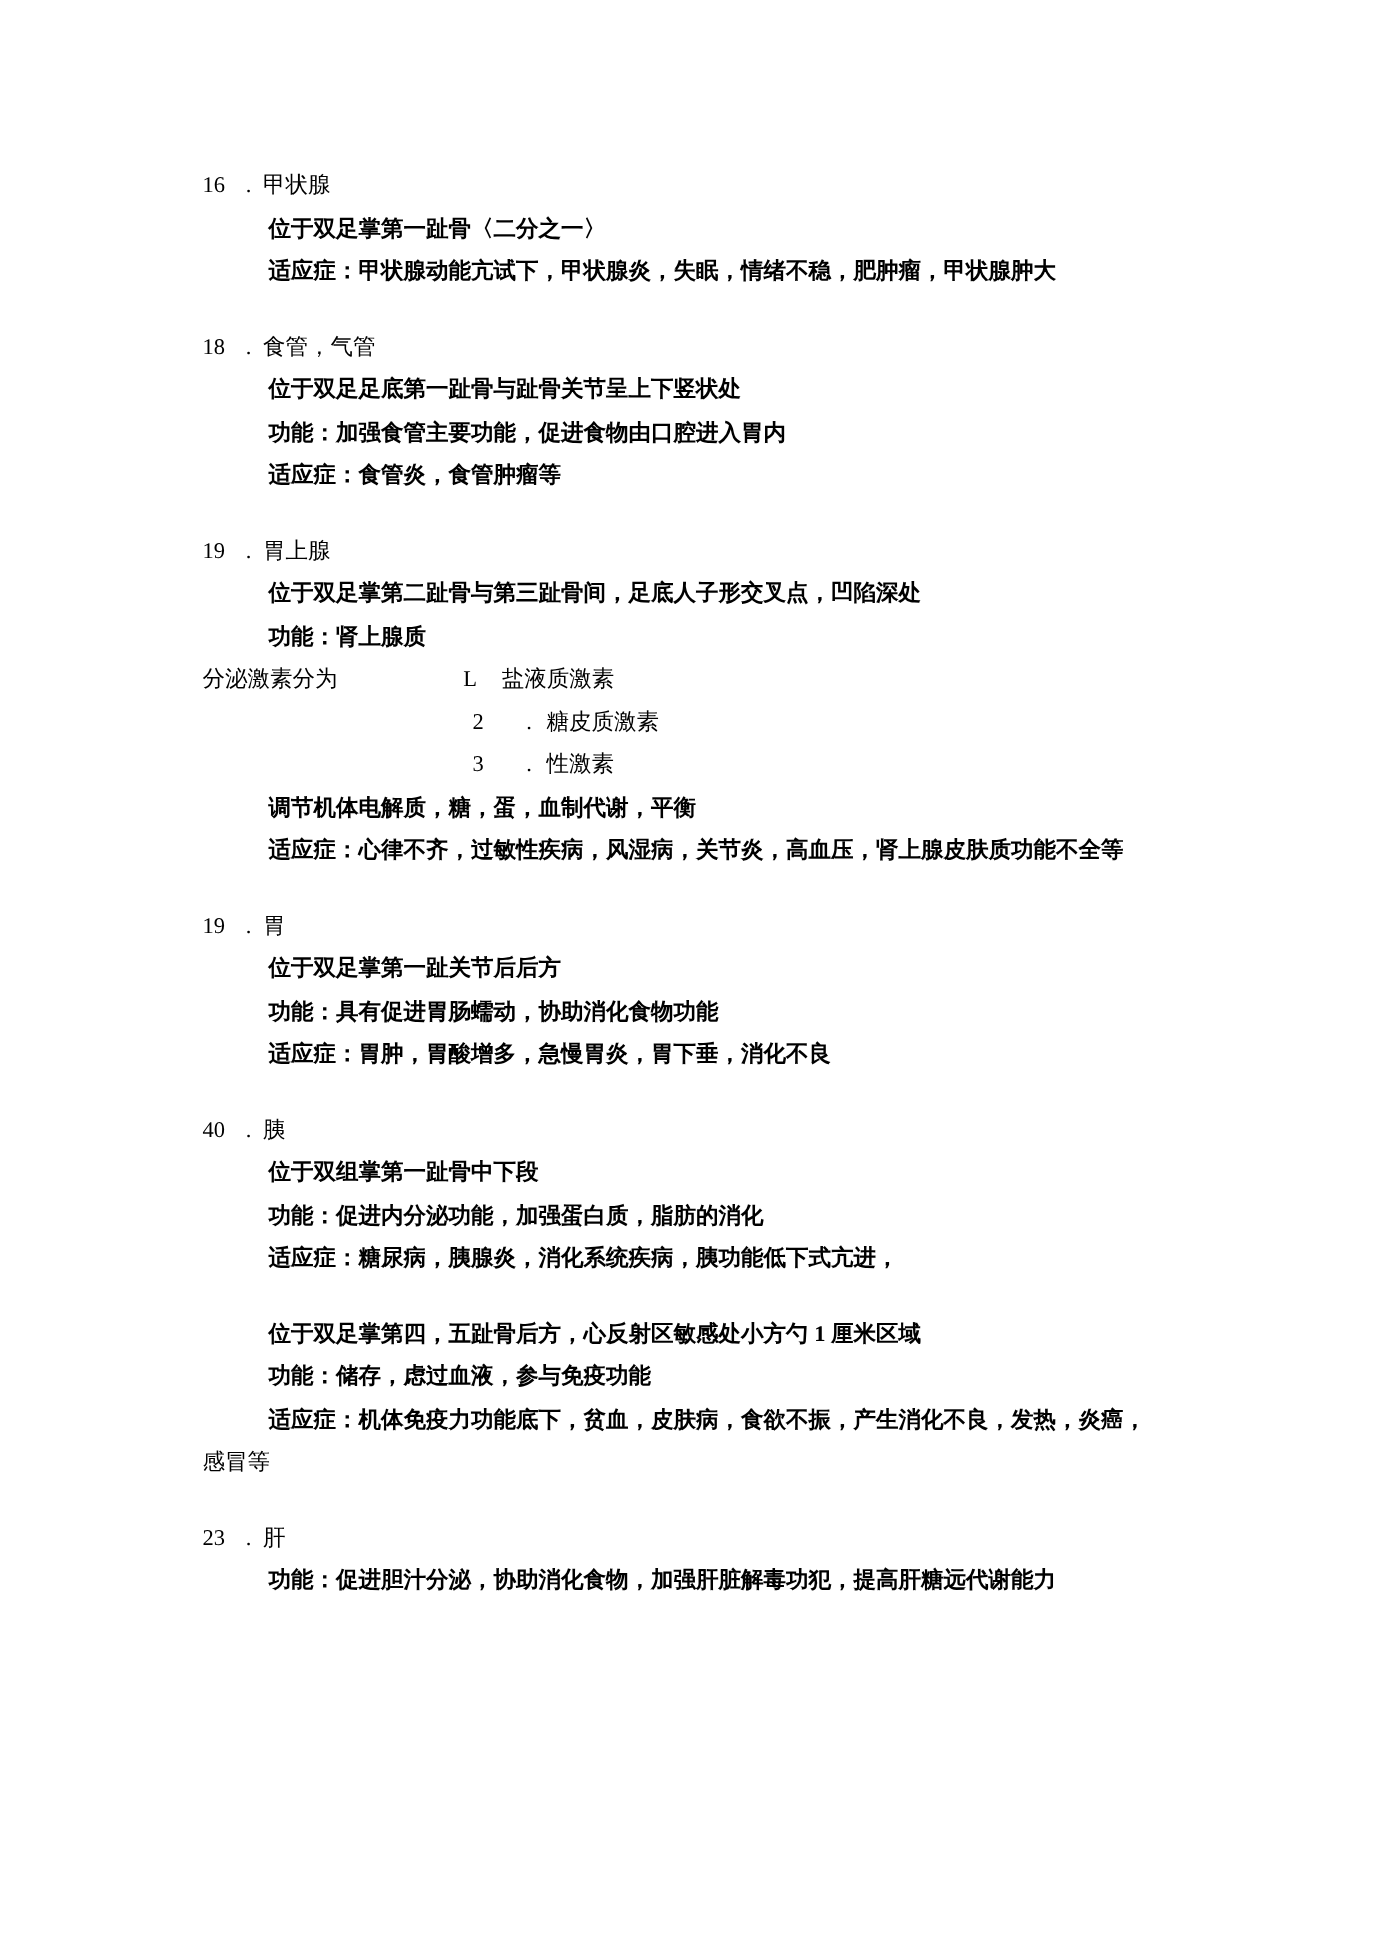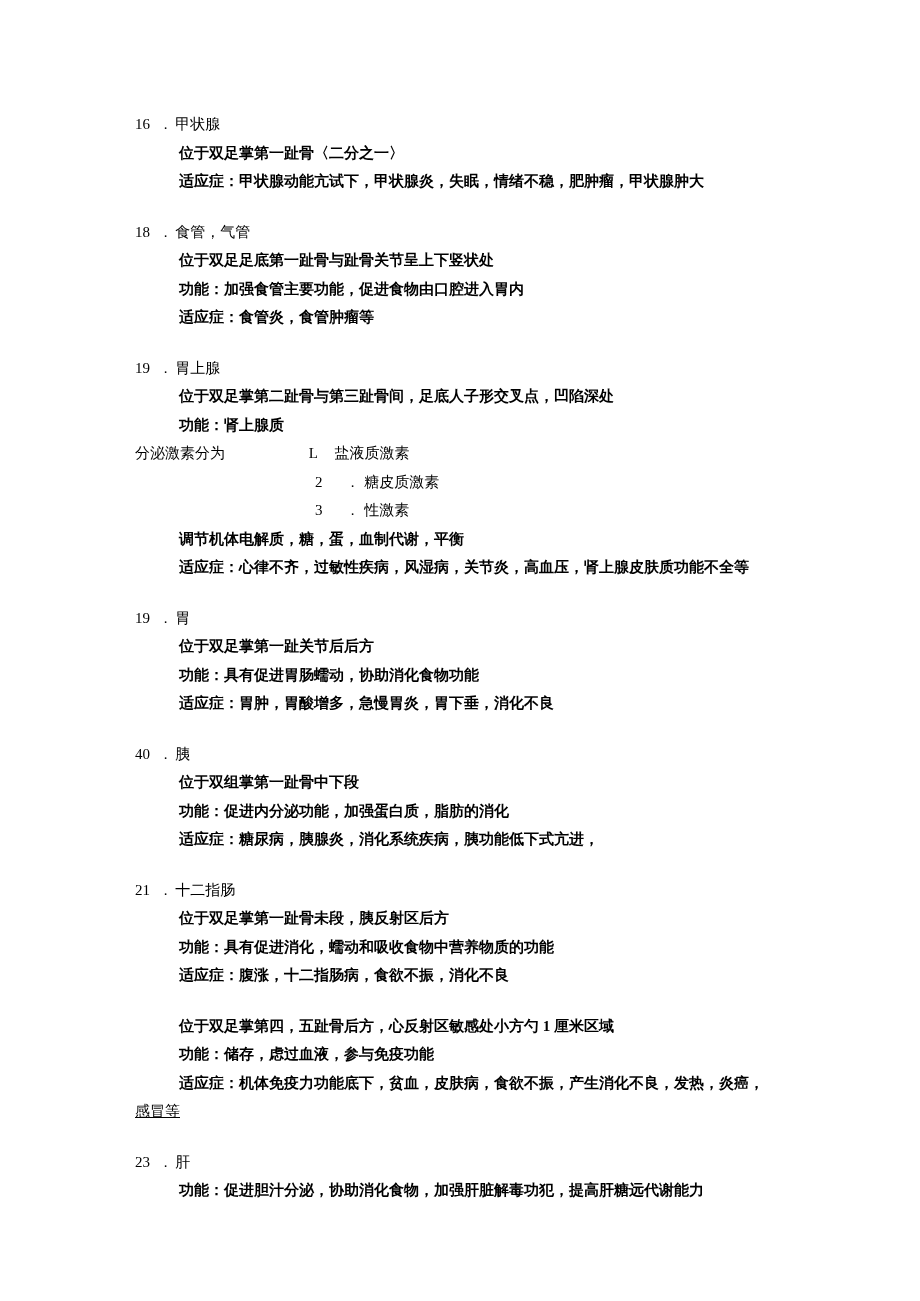--- a/index.html
+++ b/index.html
@@ -136,16 +136,6 @@
     <div class="indent">适应症：糖尿病，胰腺炎，消化系统疾病，胰功能低下式亢进，</div>
   </div>
 
-  <div class="entry">
-    <div class="head-line">
-      <span class="num">21</span>
-      <span class="dot">.</span>
-      <span>十二指肠</span>
-    </div>
-    <div class="indent">位于双足掌第一趾骨未段，胰反射区后方</div>
-    <div class="indent">功能：具有促进消化，蠕动和吸收食物中营养物质的功能</div>
-    <div class="indent">适应症：腹涨，十二指肠病，食欲不振，消化不良</div>
-  </div>
 
   <div class="entry">
     <div class="indent">位于双足掌第四，五趾骨后方，心反射区敏感处小方勺 1 厘米区域</div>

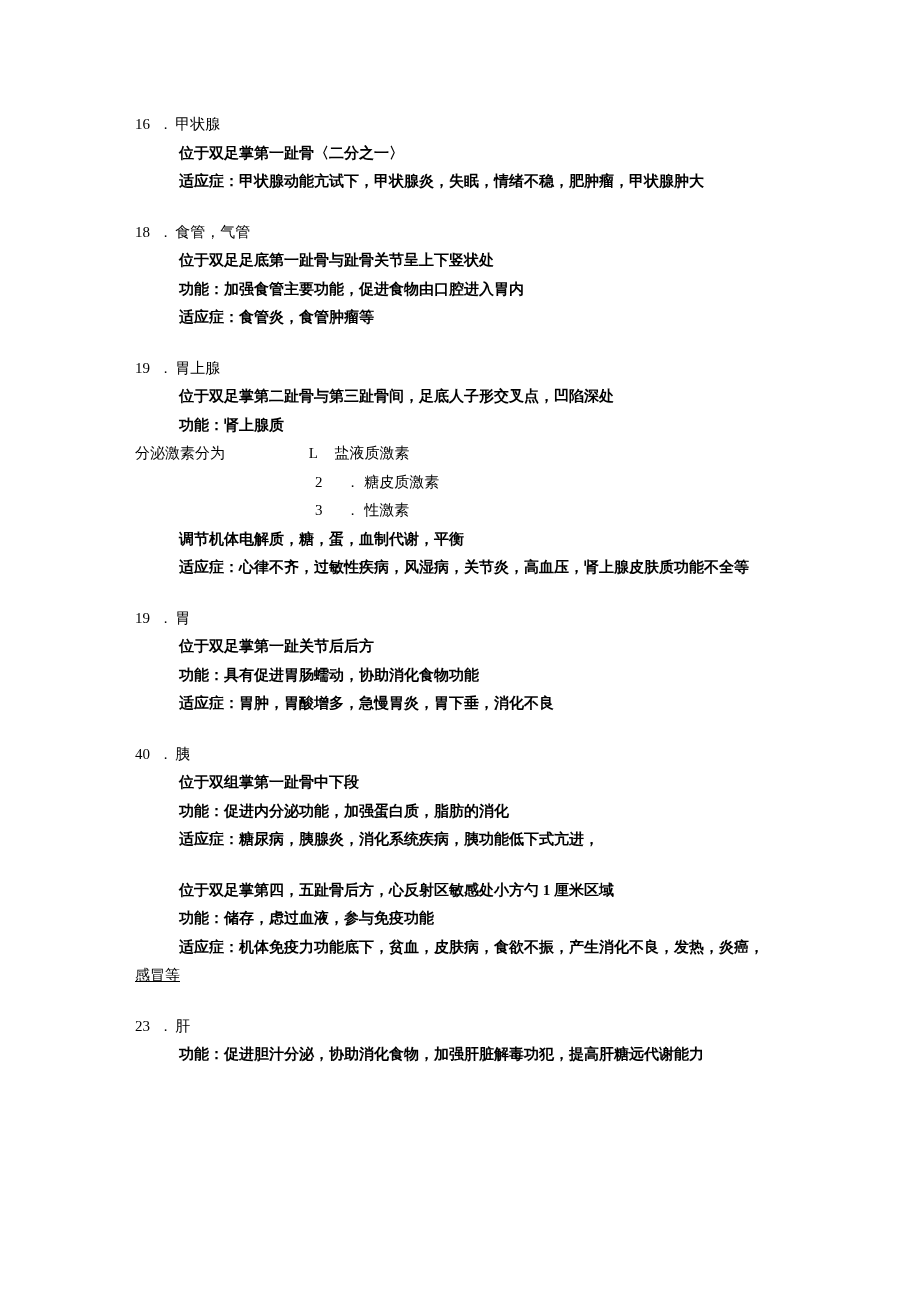--- a/index.html
+++ b/index.html
@@ -56,7 +56,6 @@
   }
   .noindent {
     padding-left: 0;
-    text-decoration: underline;
   }
 </style>
 </head>

